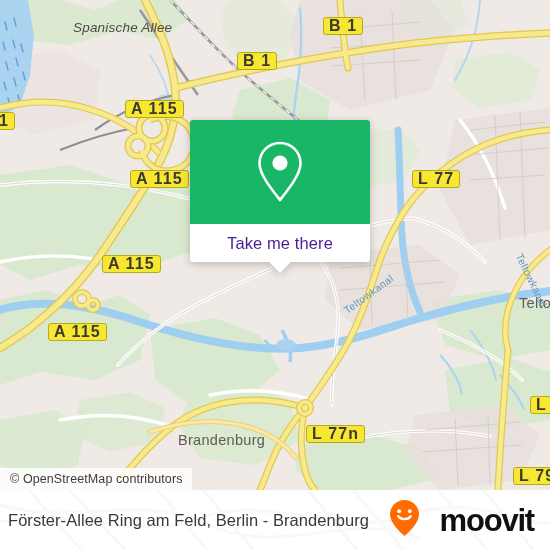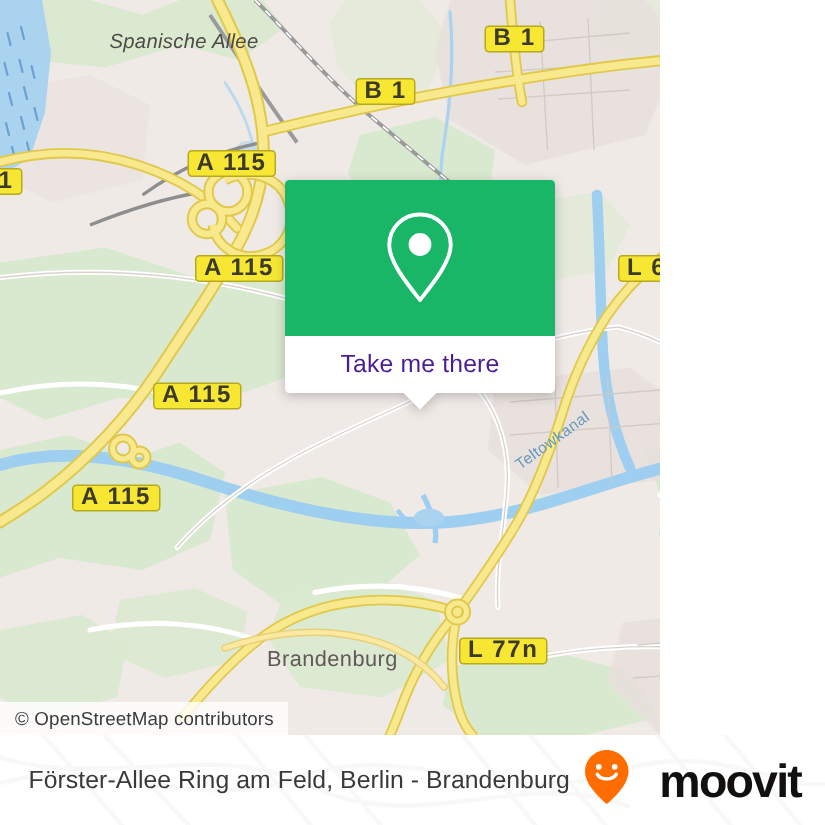--- a/index.html
+++ b/index.html
@@ -26,7 +26,7 @@
   #map {
     position: absolute;
     left: 0; top: 0;
-    width: 440px;
+    width: 550px;
     height: 490px;
     overflow: hidden;
     background: #f0eae7;

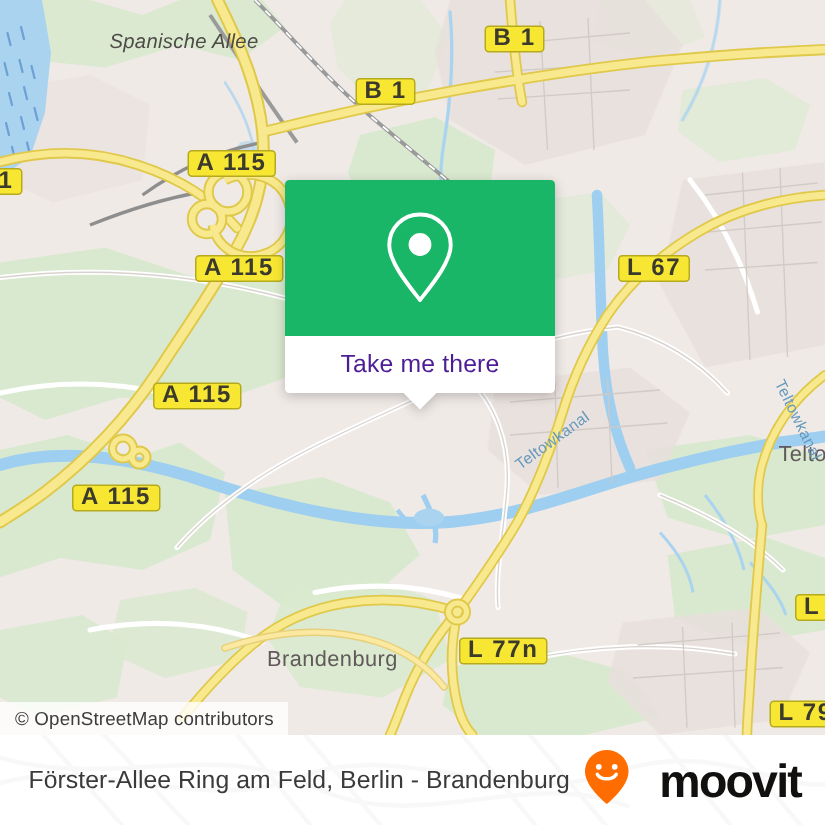--- a/index.html
+++ b/index.html
@@ -398,7 +398,7 @@
     <div class="shield" style="left:130px; top:170px;">A 115</div>
     <div class="shield" style="left:102px; top:255px;">A 115</div>
     <div class="shield" style="left:48px; top:323px;">A 115</div>
-    <div class="shield" style="left:412px; top:170px;">L 67</div>
+    <div class="shield" style="left:412px; top:170px;">L 77</div>
     <div class="shield" style="left:530px; top:396px;">L 79</div>
     <div class="shield" style="left:306px; top:425px;">L 77n</div>
     <div class="shield" style="left:513px; top:467px;">L 794</div>

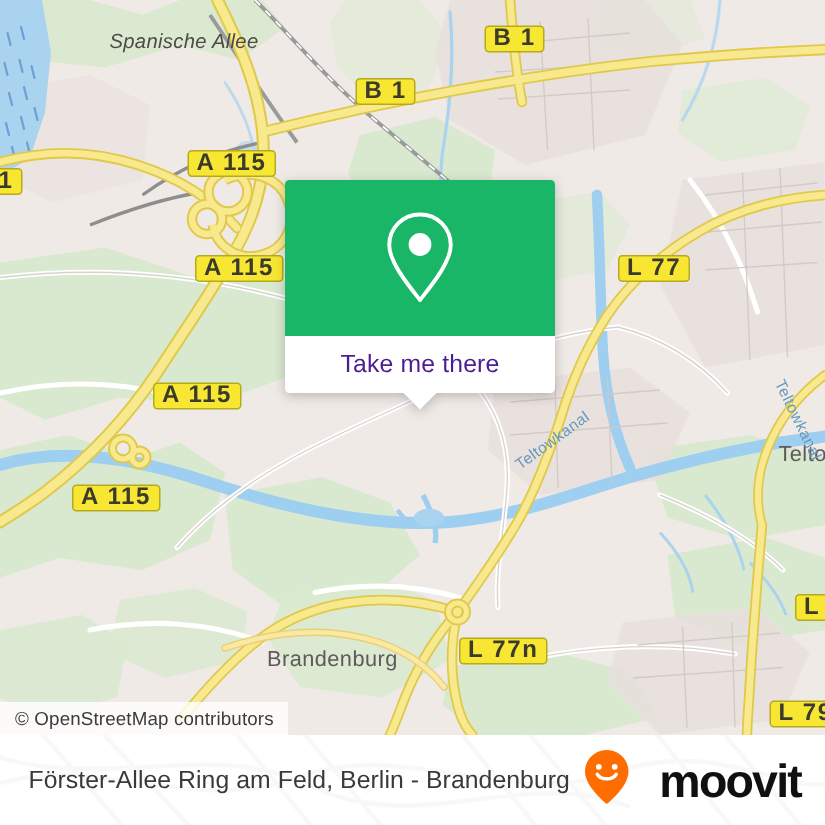--- a/index.html
+++ b/index.html
@@ -147,7 +147,7 @@
   }
   #footer-title {
     position: absolute;
-    left: 19px;
+    left: 8px;
     top: 0;
     height: 60px;
     display: flex;

